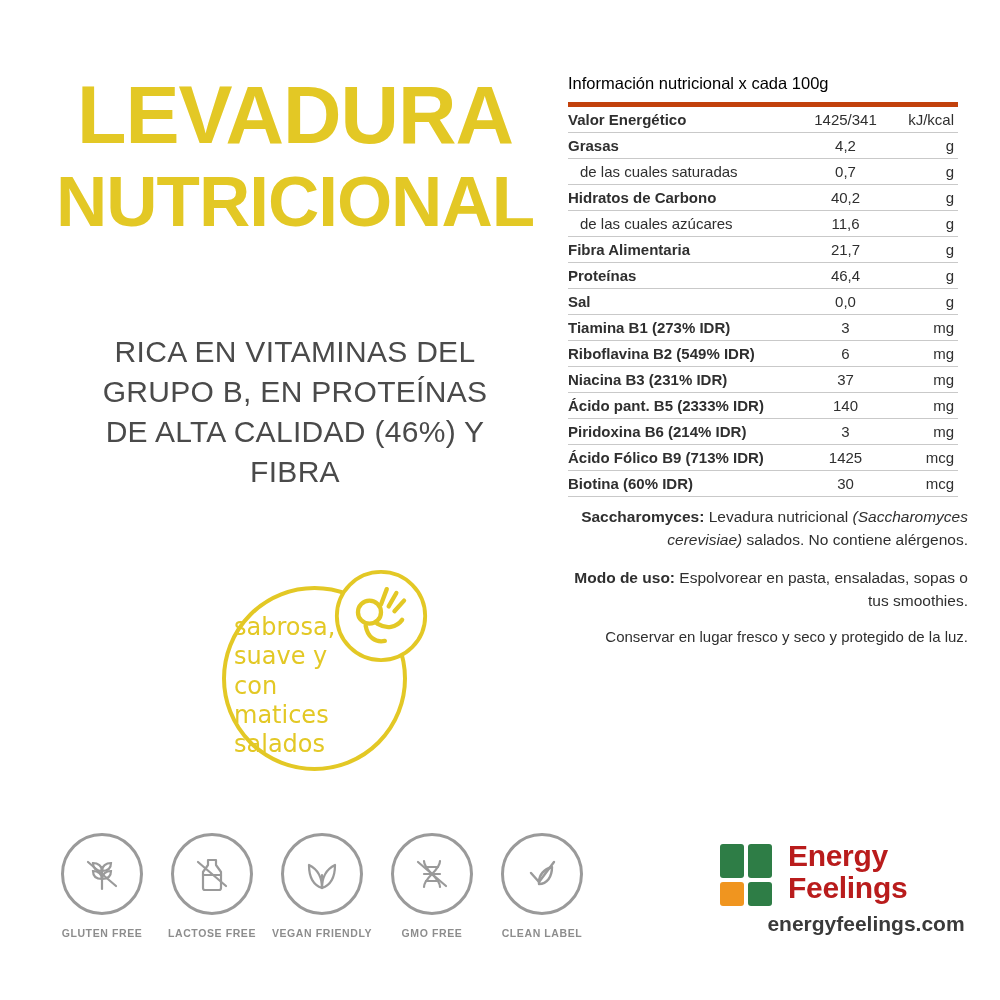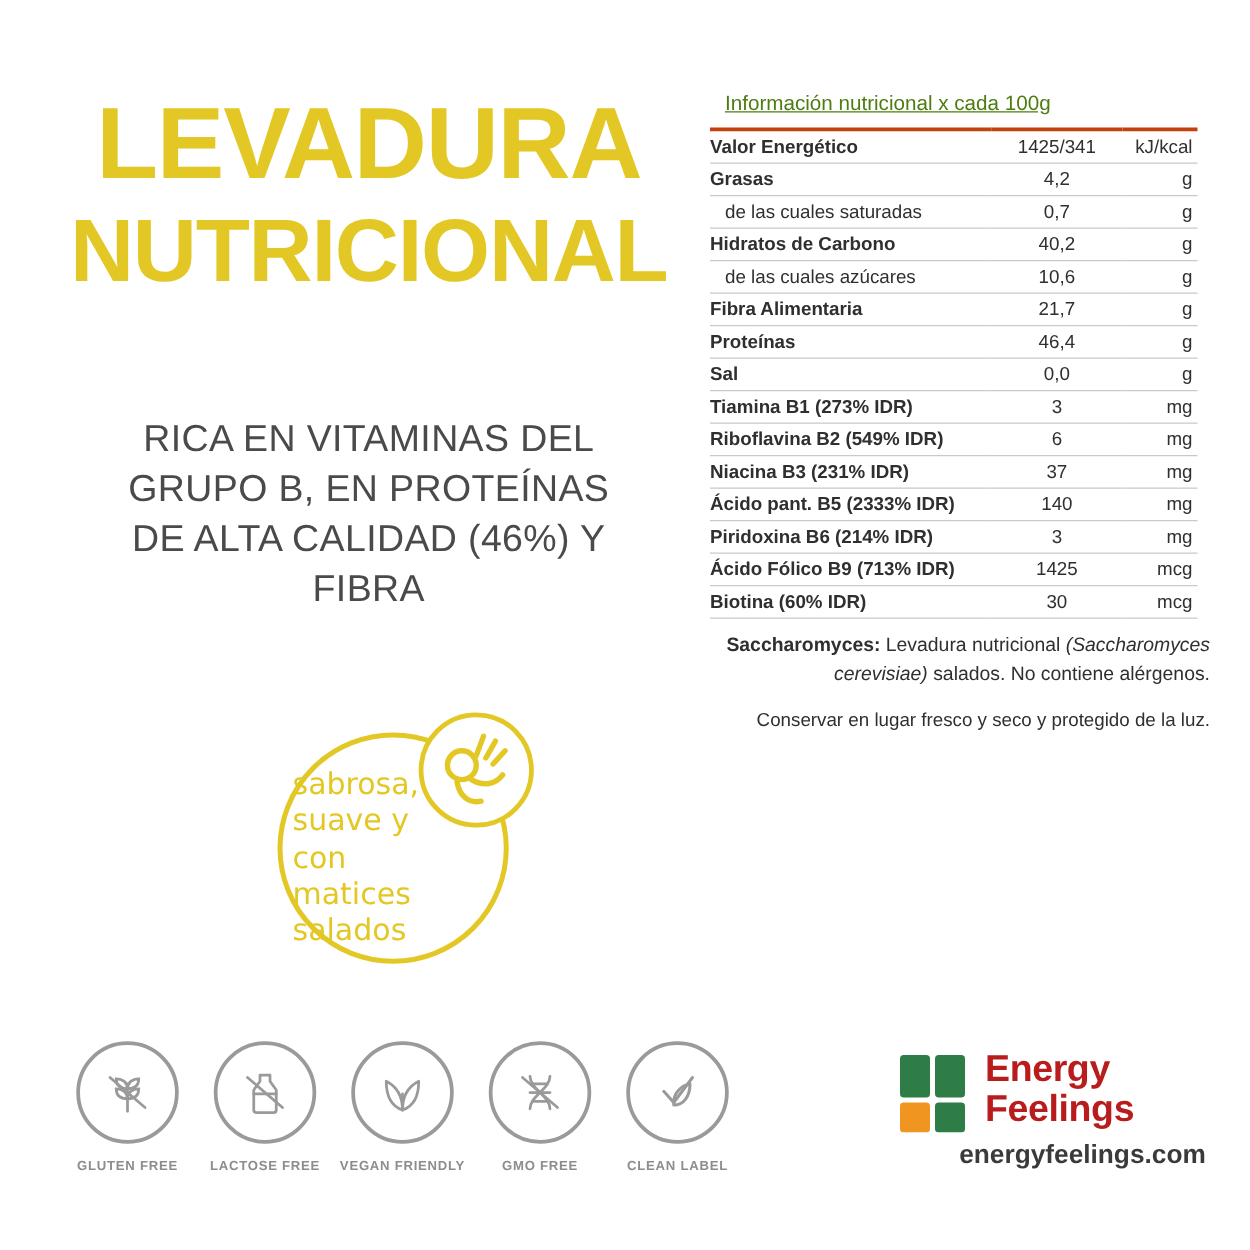--- a/index.html
+++ b/index.html
@@ -75,8 +75,8 @@
   .right { position: absolute; left: 560px; top: 0; width: 440px; height: 1000px; }
 
   .nut-title {
-    position: absolute; left: 20px; top: 74px;
-    font-size: 16.5px; color: #4d7c0f; font-weight: normal; text-decoration: underline;
+    position: absolute; left: 8px; top: 74px;
+    font-size: 16.5px; color: #000000; font-weight: normal;
   }
   table.nut {
     position: absolute; left: 8px; top: 102px; width: 390px;

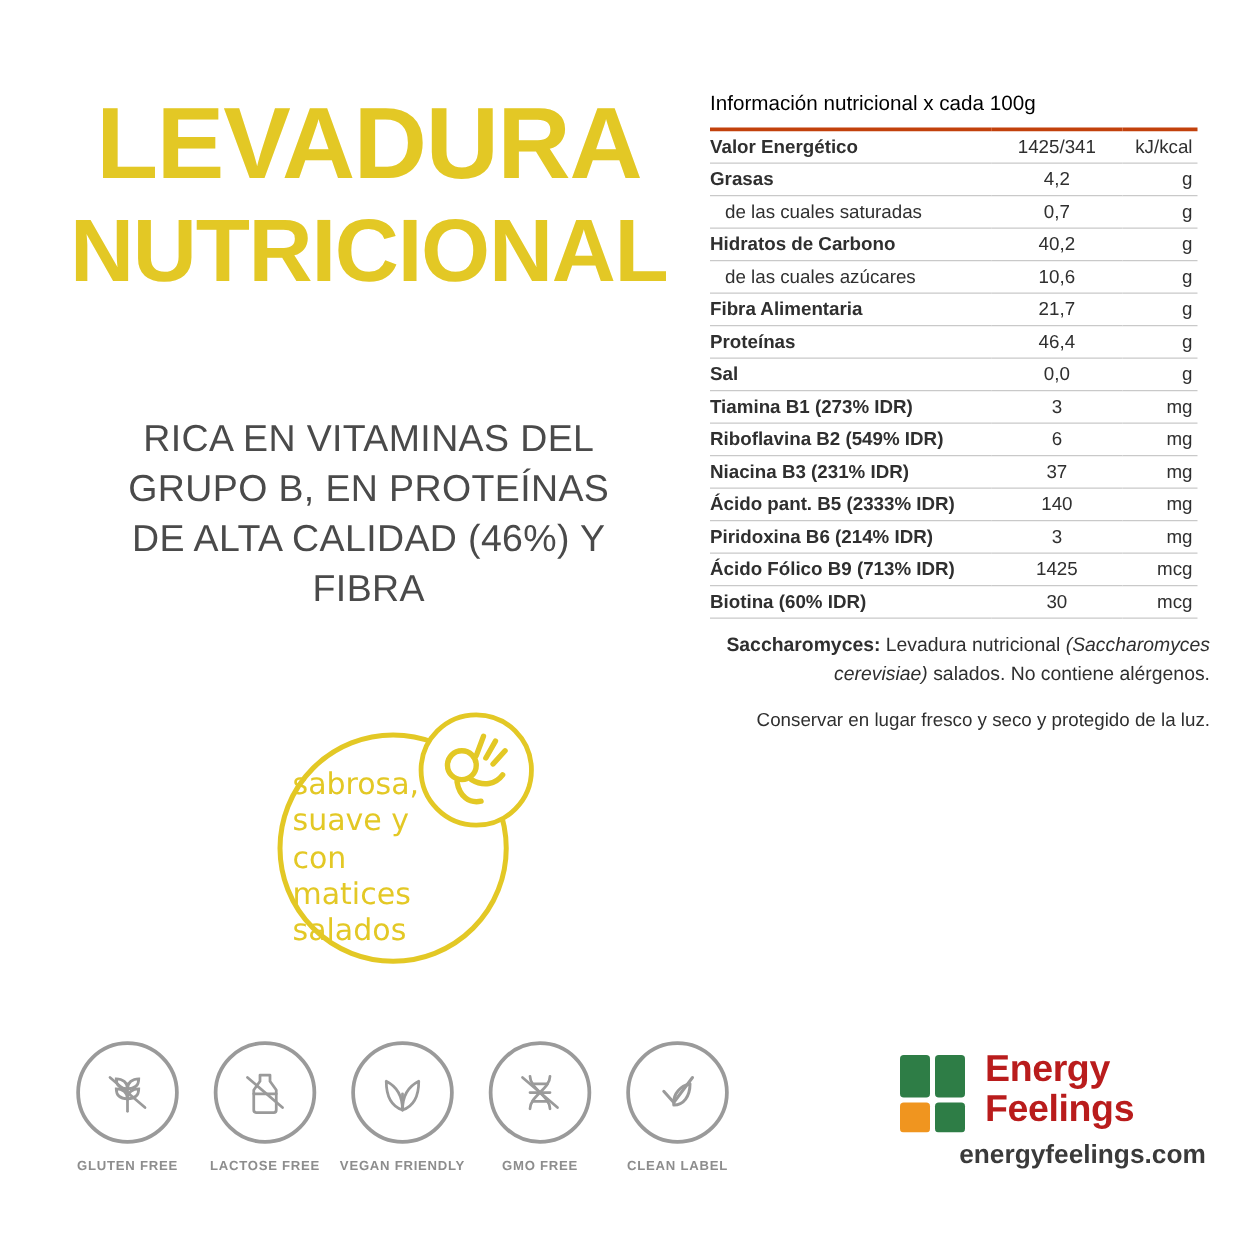--- a/index.html
+++ b/index.html
@@ -85,7 +85,7 @@
   }
   table.nut td { padding: 4px 0 4px 0; color: #2f2f2f; }
   table.nut tr { border-bottom: 1px solid #c9c9c9; }
-  table.nut tr.top { border-top: 3px solid #c2410c; }
+  table.nut tr.top { border-top: 5px solid #c2410c; }
   table.nut td.name { width: 225px; }
   table.nut td.name.bold { font-weight: bold; }
   table.nut td.name.ind { padding-left: 12px; }

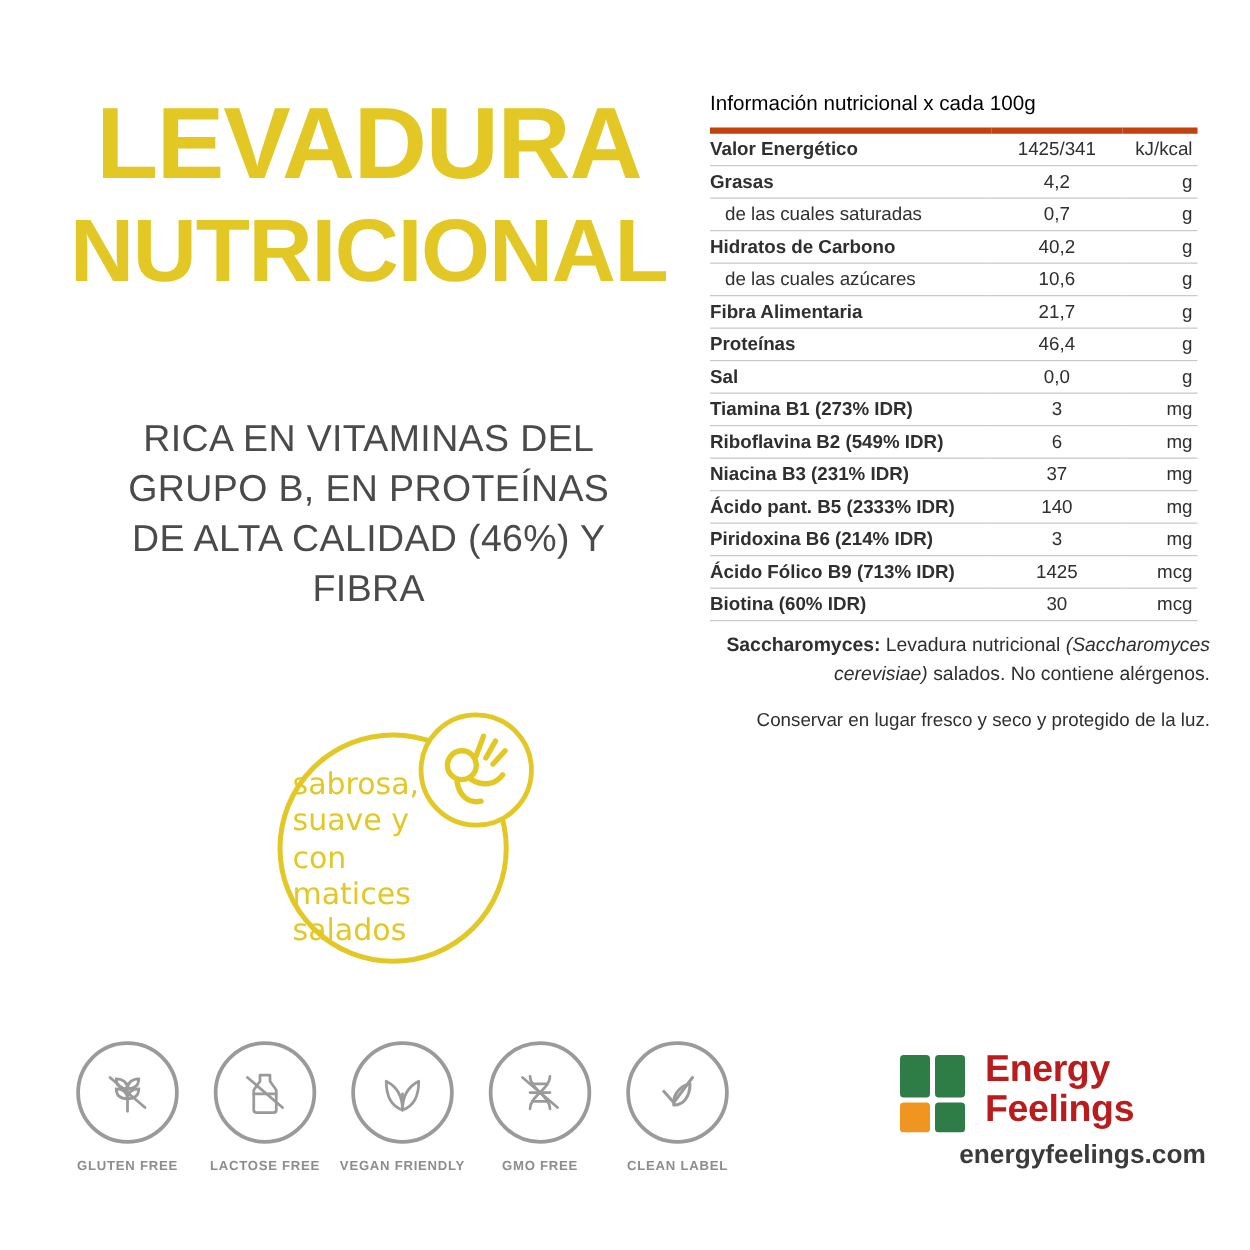--- a/index.html
+++ b/index.html
@@ -243,7 +243,7 @@
         </tr>
         <tr>
           <td class="name ind">de las cuales azúcares</td>
-          <td class="val">10,6</td>
+          <td class="val">11,6</td>
           <td class="unit">g</td>
         </tr>
         <tr>

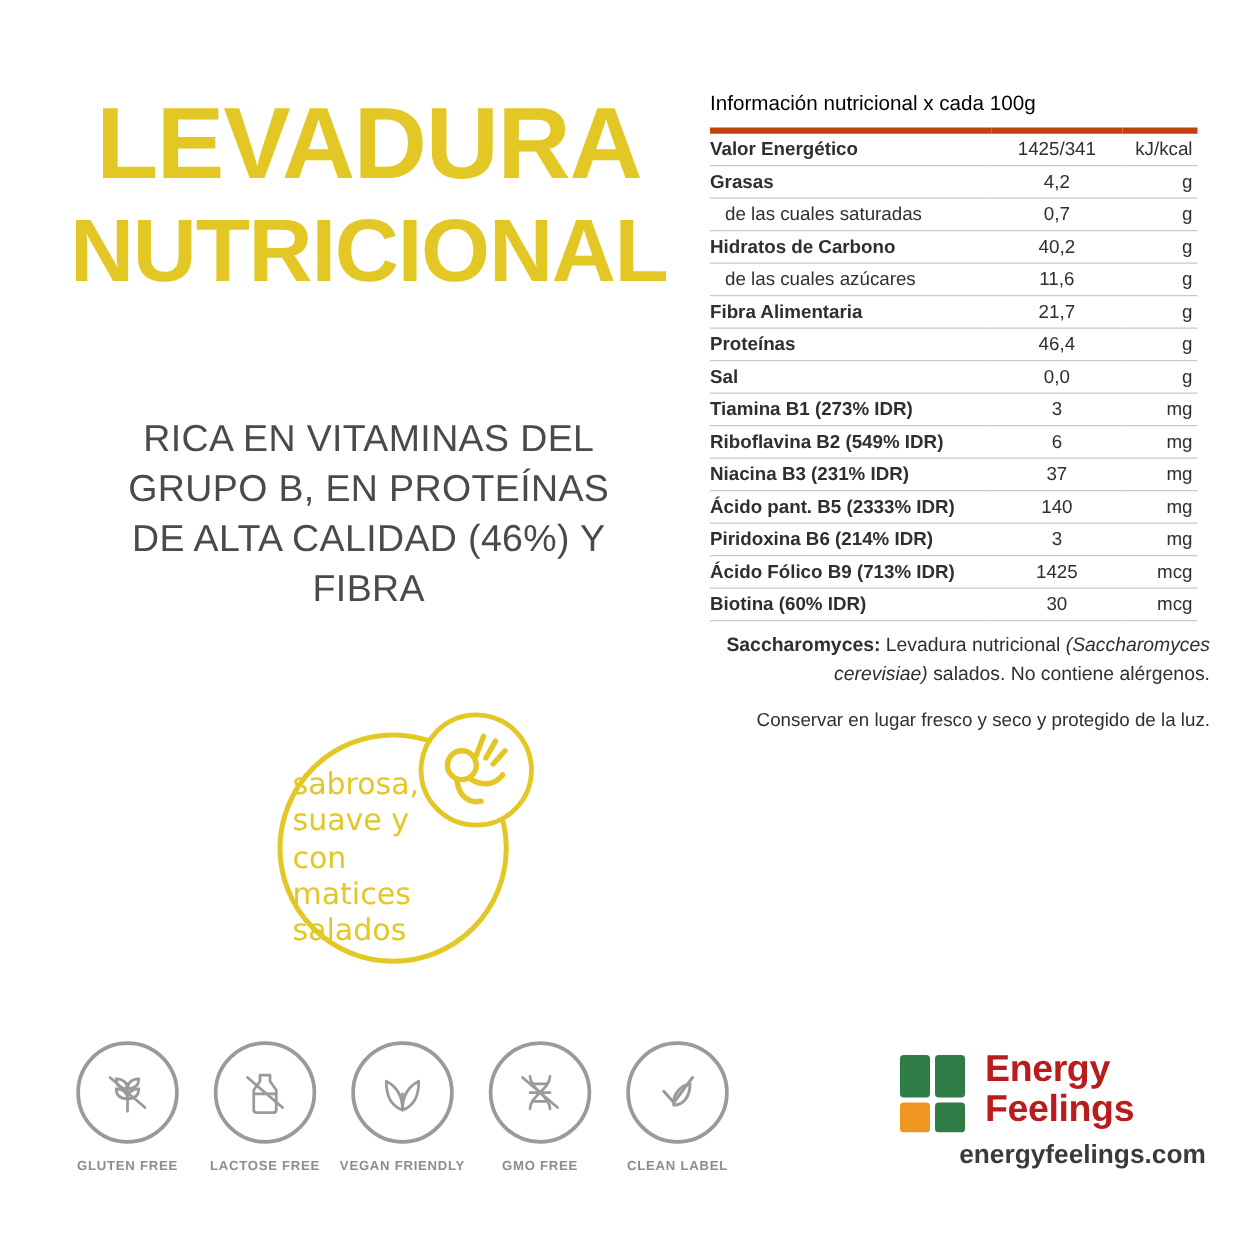--- a/index.html
+++ b/index.html
@@ -301,6 +301,7 @@
 
     <div class="info">
       <p><b>Saccharomyces:</b><span> Levadura nutricional </span><i>(Saccharomyces cerevisiae)</i><span> salados. No contiene alérgenos.</span></p>
+      <p><b>Modo de uso:</b><span> Espolvorear en pasta, ensaladas, sopas o tus smoothies.</span></p>
       <p class="last">Conservar en lugar fresco y seco y protegido de la luz.</p>
     </div>
 

